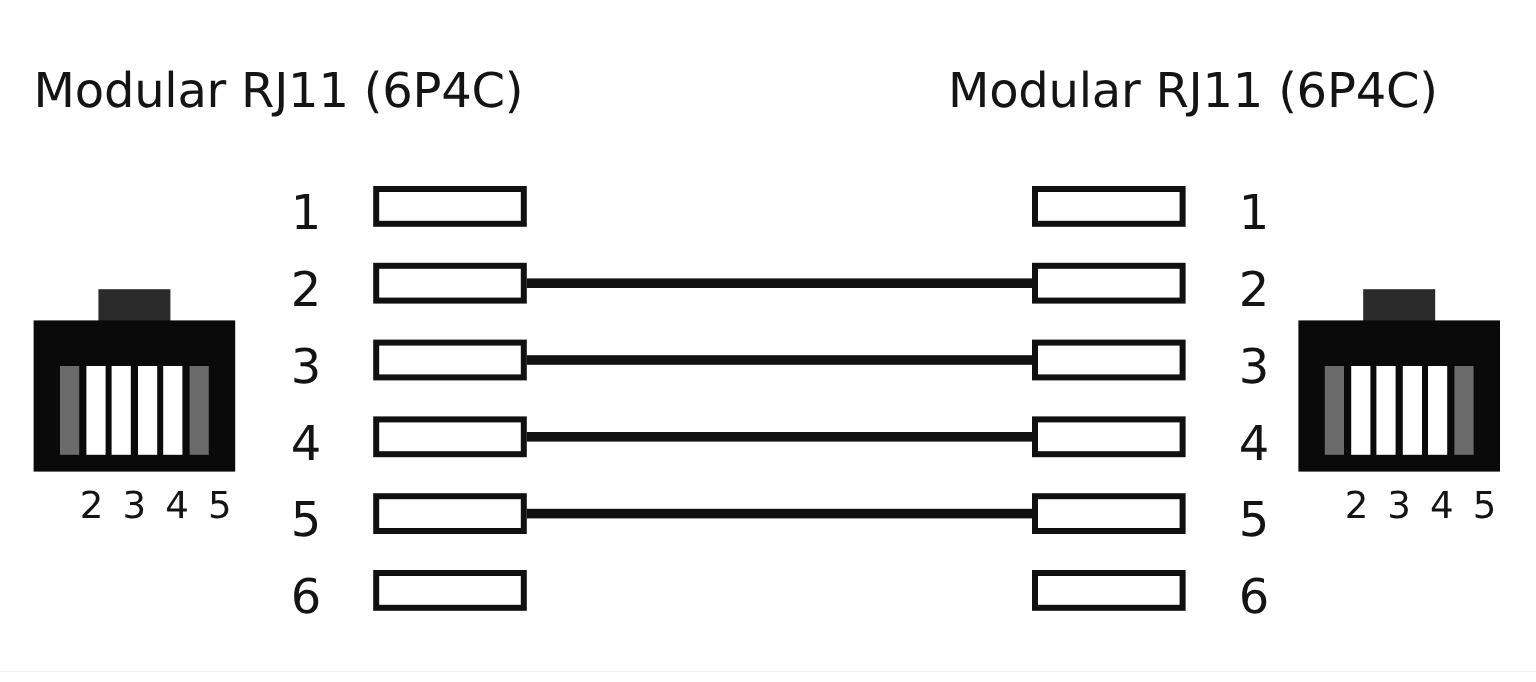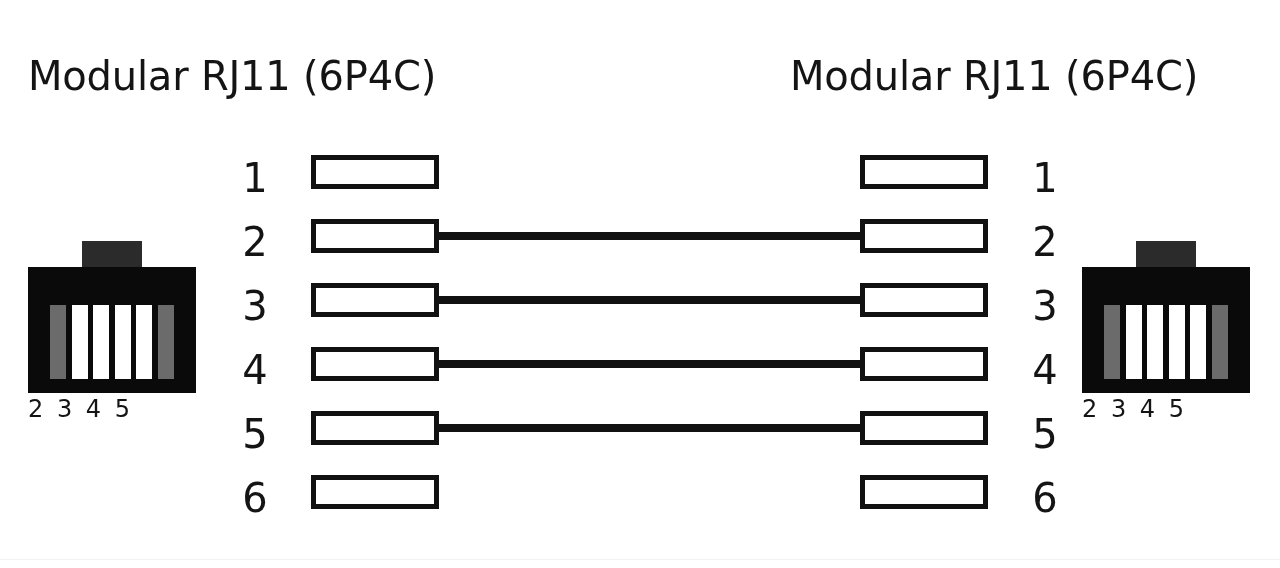--- a/index.html
+++ b/index.html
@@ -112,11 +112,11 @@
 
   .conn-caption {
     position: absolute;
-    top: 156px;
+    top: 166px;
     left: 0;
     width: 168px;
-    text-align: left;
-    font-size: 24px;
+    text-align: right;
+    font-size: 31px;
     line-height: 1;
     color: #141414;
     letter-spacing: 3px;

